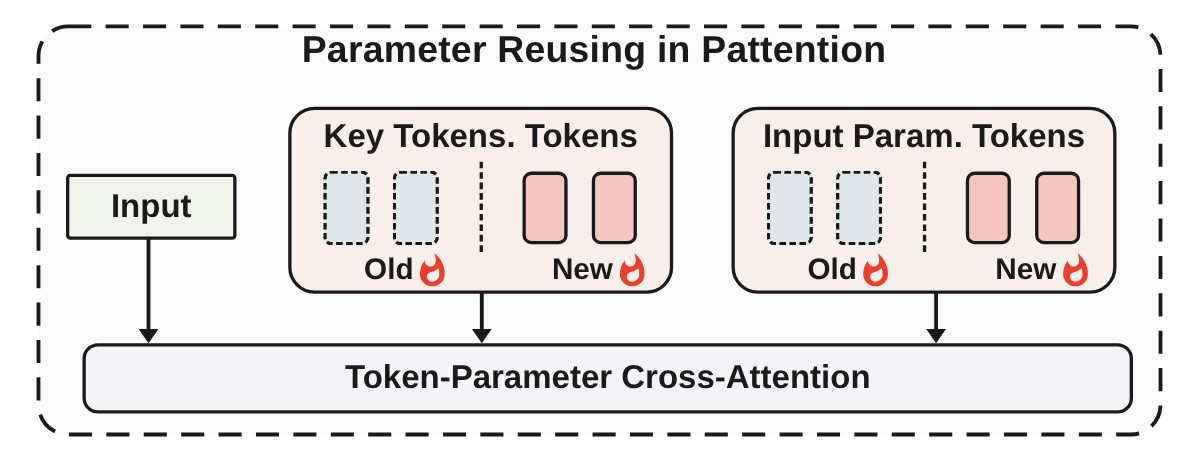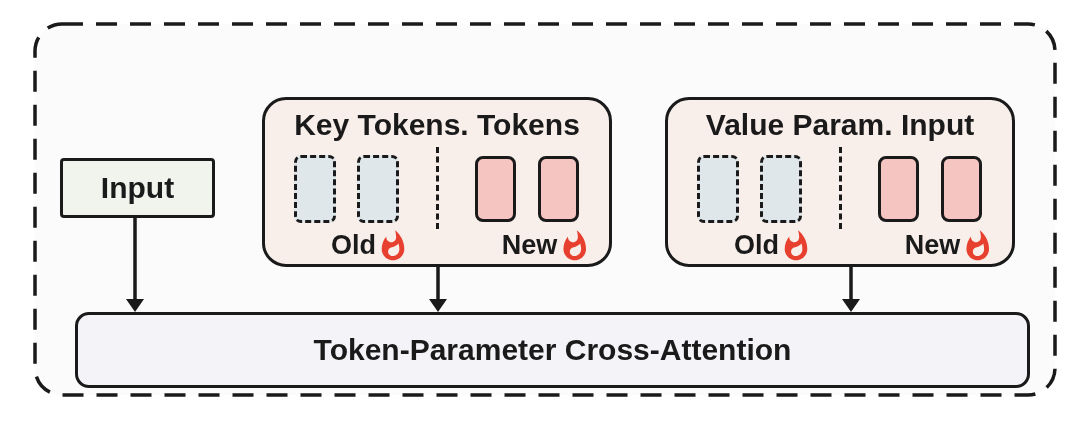--- a/index.html
+++ b/index.html
@@ -84,6 +84,7 @@
     </g>
   </svg>
 
+  <div class="diagram-title">Parameter Reusing in Pattention</div>
 
   <div class="input-box">
     <span>Input</span>

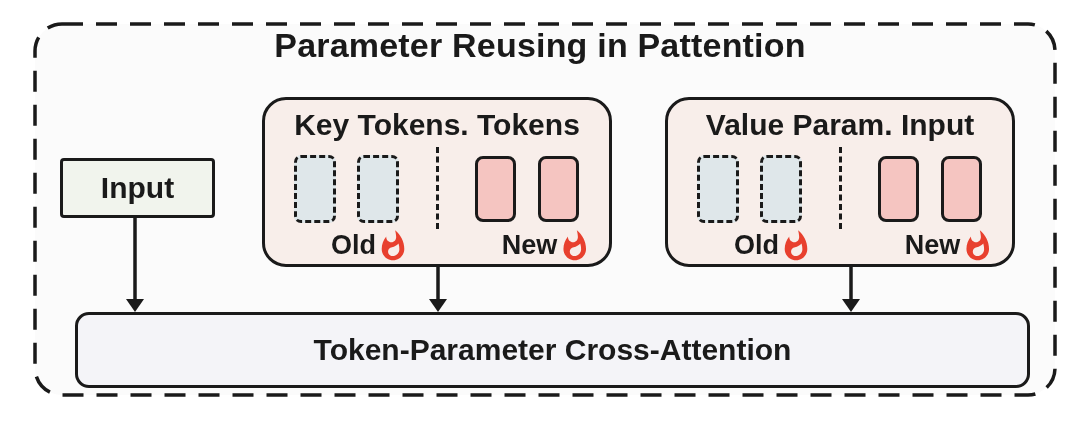--- a/index.html
+++ b/index.html
@@ -112,7 +112,7 @@
   </div>
 
   <div class="panel value">
-    <div class="panel-title">Value Param. Input</div>
+    <div class="panel-title">Input Param. Tokens</div>
     <div class="token old" style="left:29px"></div>
     <div class="token old" style="left:92px"></div>
     <div class="divider"></div>

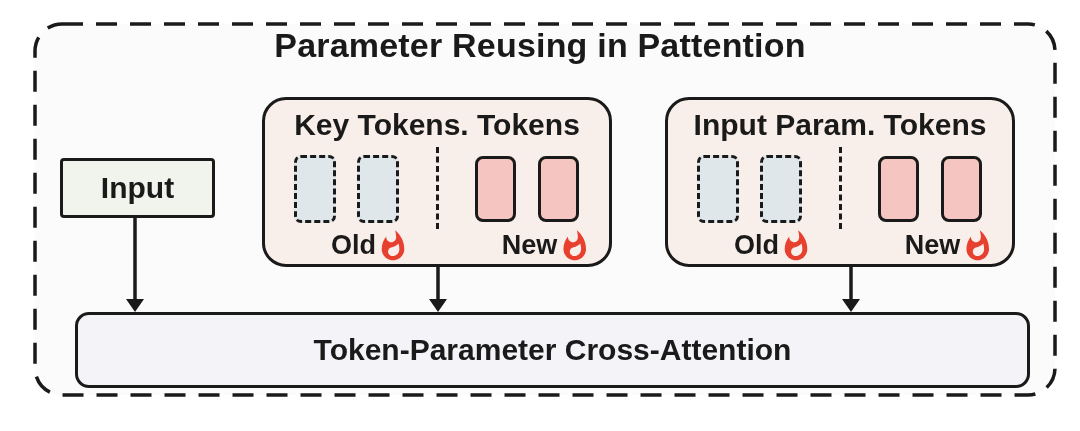--- a/index.html
+++ b/index.html
@@ -57,7 +57,7 @@
   .flame-path { fill:var(--flame,#e8402e); }
 
   .attention-box {
-    position:absolute; left:75px; top:312px; width:955px; height:76px;
+    position:absolute; left:75px; top:312px; width:955px; height:64px;
     box-sizing:border-box; background:var(--bottom-bg,#f4f4f8);
     border:3.5px solid var(--border,#1a1a1a); border-radius:14px;
     display:flex; align-items:center; justify-content:center; font-size:30px;

